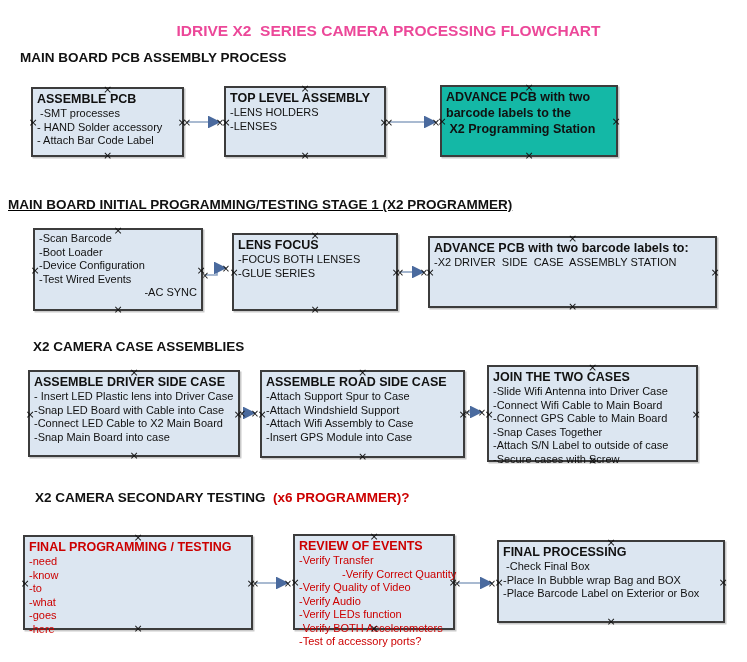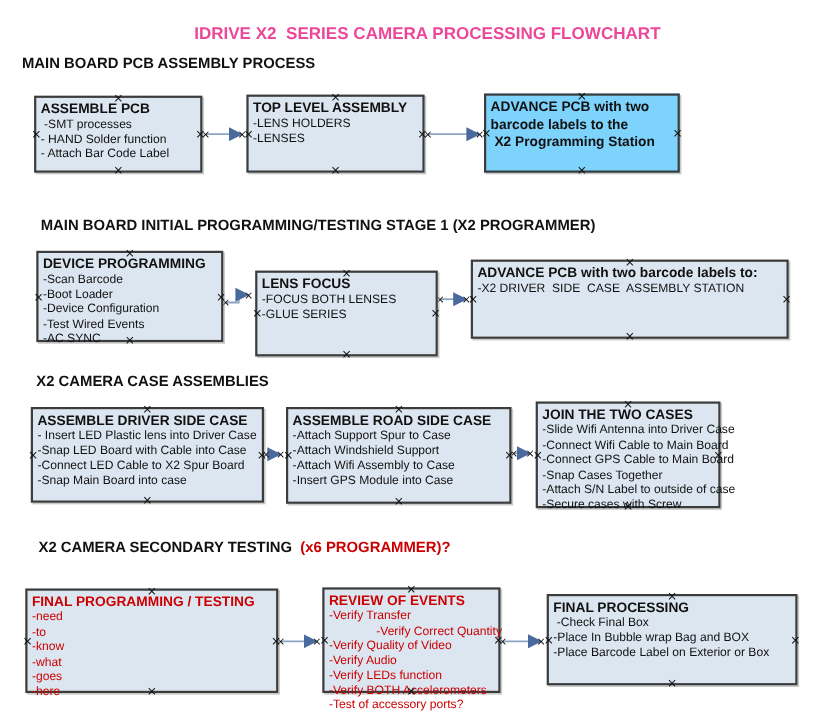--- a/index.html
+++ b/index.html
@@ -87,7 +87,7 @@
         <span class="cp" style="left: 0px; top: 50%;">×</span>
         <span class="cp" style="left: 100%; top: 50%;">×</span>
       </div>
-      <div class="box" style="left: 440px; top: 85px; width: 178px; height: 72px; background: #7dd3fc; border-color: rgb(60, 60, 60);">
+      <div class="box" style="left: 440px; top: 85px; width: 178px; height: 72px; background: #14b8a6; border-color: rgb(60, 60, 60);">
         <div class="bt" style="color: rgb(17, 17, 17);">ADVANCE PCB with two</div>
         <div class="bt" style="color: rgb(17, 17, 17);">barcode labels to the</div>
         <div class="bt" style="color: rgb(17, 17, 17);"> X2 Programming Station</div>

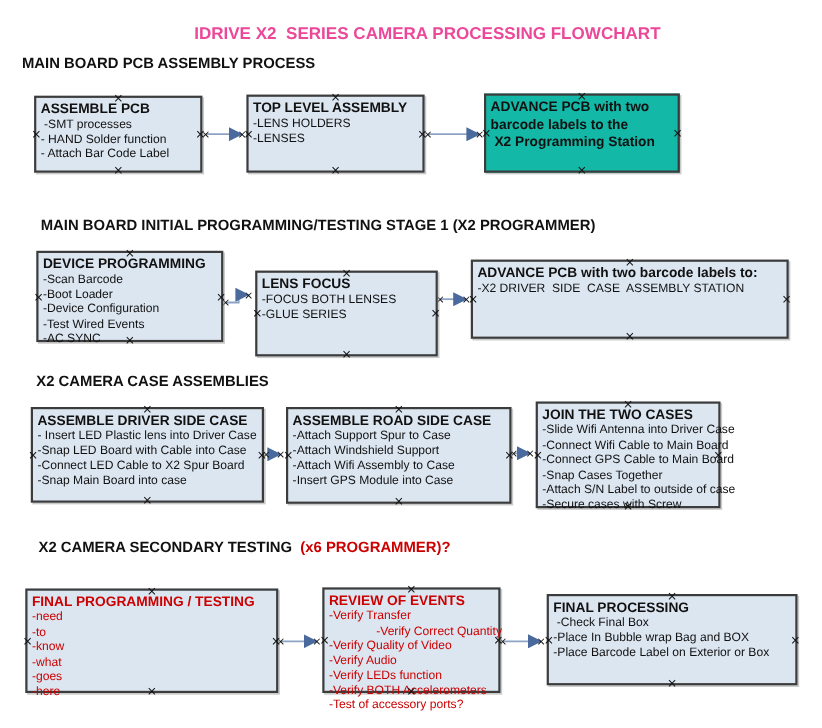--- a/index.html
+++ b/index.html
@@ -71,7 +71,7 @@
       <div class="box" style="left: 31px; top: 87px; width: 153px; height: 70px; background: rgb(220, 230, 241); border-color: rgb(60, 60, 60);">
         <div class="bt" style="color: rgb(17, 17, 17);">ASSEMBLE PCB</div>
         <div class="bl" style="color: rgb(17, 17, 17);"> -SMT processes</div>
-        <div class="bl" style="color: rgb(17, 17, 17);">- HAND Solder function</div>
+        <div class="bl" style="color: rgb(17, 17, 17);">- HAND Solder accessory</div>
         <div class="bl" style="color: rgb(17, 17, 17);">- Attach Bar Code Label</div>
         <span class="cp" style="left: 50%; top: 0px;">×</span>
         <span class="cp" style="left: 50%; top: 100%;">×</span>

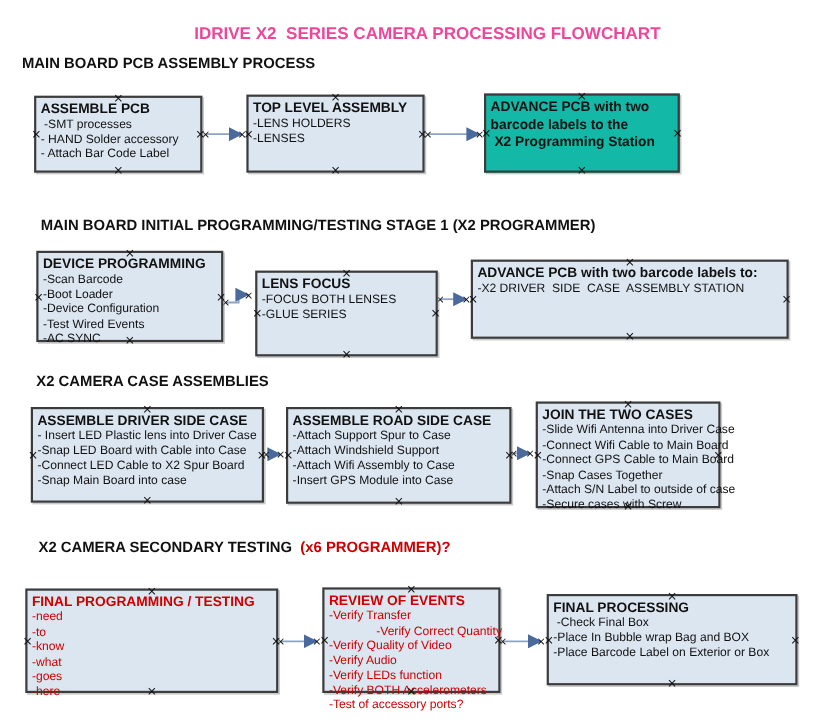--- a/index.html
+++ b/index.html
@@ -96,7 +96,7 @@
         <span class="cp" style="left: 0px; top: 50%;">×</span>
         <span class="cp" style="left: 100%; top: 50%;">×</span>
       </div>
-      <div class="sec-header" style="left: 37px; top: 197px;"><span style="color: rgb(17, 17, 17);">MAIN BOARD INITIAL PROGRAMMING/TESTING STAGE 1 (X2 PROGRAMMER)</span></div>
+      <div class="sec-header" style="left: 8px; top: 197px; text-decoration: underline;"><span style="color: rgb(17, 17, 17);">MAIN BOARD INITIAL PROGRAMMING/TESTING STAGE 1 (X2 PROGRAMMER)</span></div>
       <div class="box" style="left: 33px; top: 228px; width: 170px; height: 83px; background: rgb(220, 230, 241); border-color: rgb(60, 60, 60);">
         <div class="bt" style="color: rgb(17, 17, 17);">DEVICE PROGRAMMING</div>
         <div class="bl" style="color: rgb(17, 17, 17);">-Scan Barcode</div>

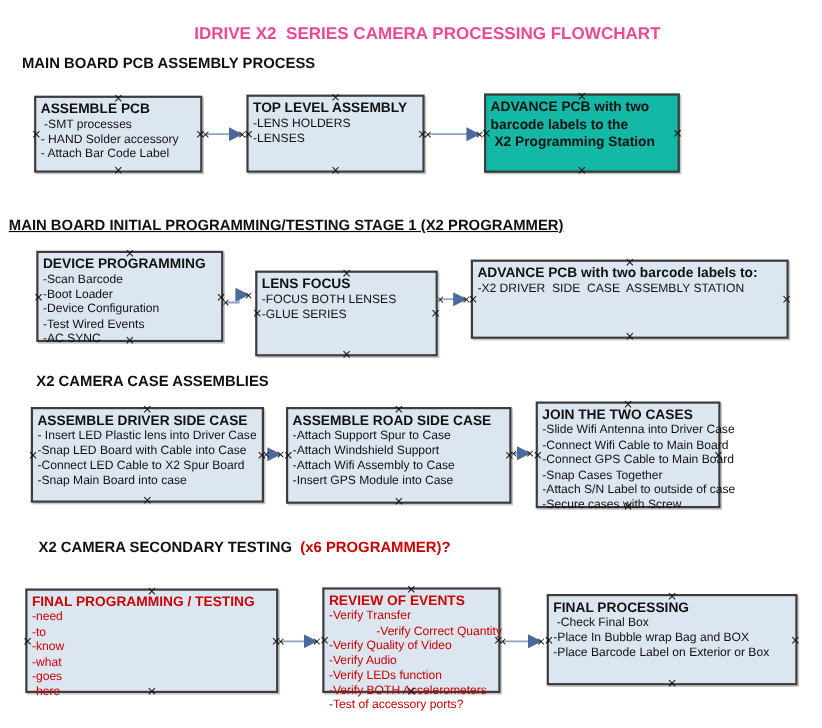--- a/index.html
+++ b/index.html
@@ -98,7 +98,6 @@
       </div>
       <div class="sec-header" style="left: 8px; top: 197px; text-decoration: underline;"><span style="color: rgb(17, 17, 17);">MAIN BOARD INITIAL PROGRAMMING/TESTING STAGE 1 (X2 PROGRAMMER)</span></div>
       <div class="box" style="left: 33px; top: 228px; width: 170px; height: 83px; background: rgb(220, 230, 241); border-color: rgb(60, 60, 60);">
-        <div class="bt" style="color: rgb(17, 17, 17);">DEVICE PROGRAMMING</div>
         <div class="bl" style="color: rgb(17, 17, 17);">-Scan Barcode</div>
         <div class="bl" style="color: rgb(17, 17, 17);">-Boot Loader</div>
         <div class="bl" style="color: rgb(17, 17, 17);">-Device Configuration</div>

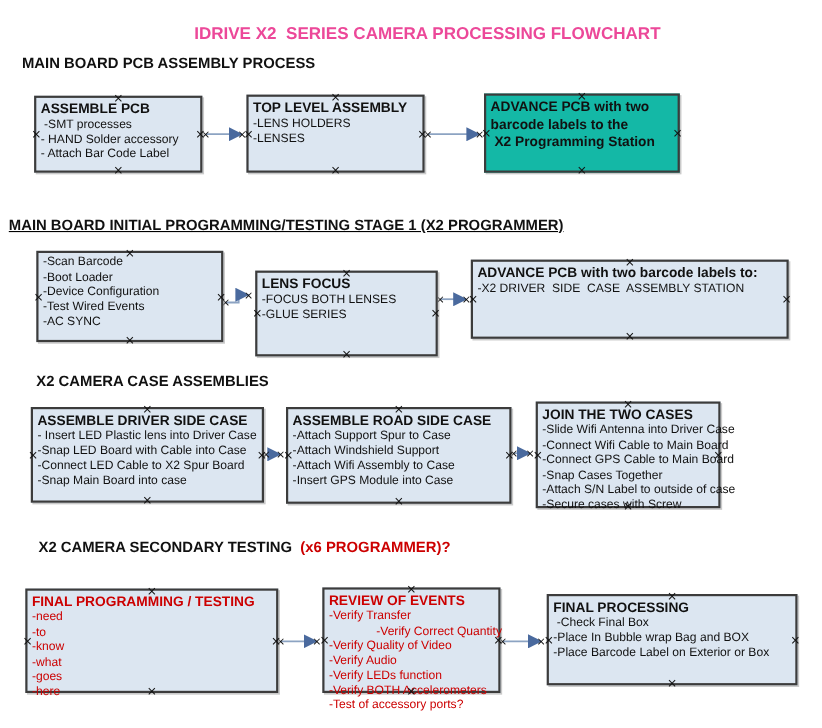--- a/index.html
+++ b/index.html
@@ -108,7 +108,7 @@
         <span class="cp" style="left: 0px; top: 50%;">×</span>
         <span class="cp" style="left: 100%; top: 50%;">×</span>
       </div>
-      <div class="box" style="left: 232px; top: 246px; width: 166px; height: 78px; background: rgb(220, 230, 241); border-color: rgb(60, 60, 60);">
+      <div class="box" style="left: 232px; top: 233px; width: 166px; height: 78px; background: rgb(220, 230, 241); border-color: rgb(60, 60, 60);">
         <div class="bt" style="color: rgb(17, 17, 17);">LENS FOCUS</div>
         <div class="bl" style="color: rgb(17, 17, 17);">-FOCUS BOTH LENSES</div>
         <div class="bl" style="color: rgb(17, 17, 17);">-GLUE SERIES</div>

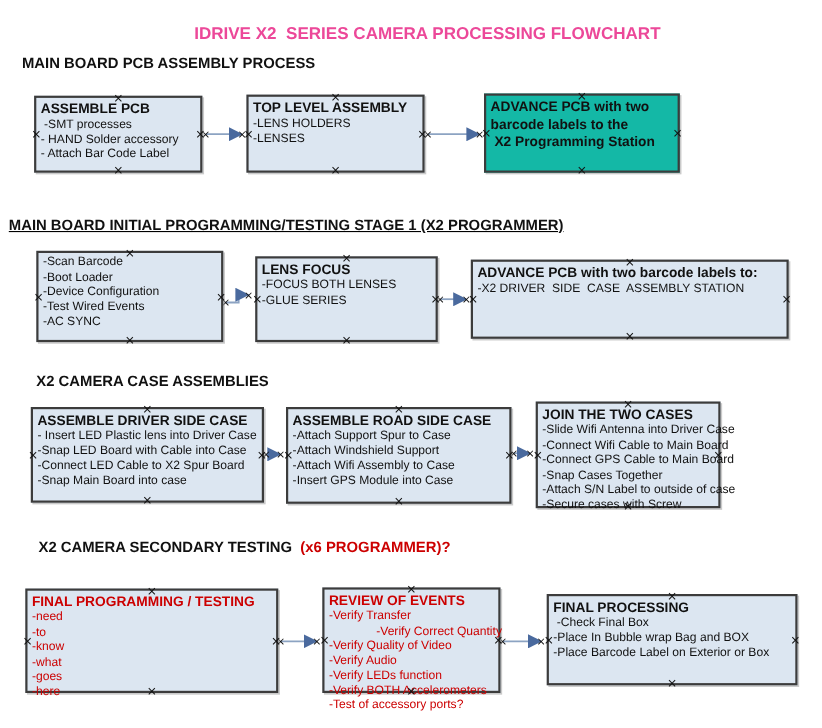--- a/index.html
+++ b/index.html
@@ -102,7 +102,7 @@
         <div class="bl" style="color: rgb(17, 17, 17);">-Boot Loader</div>
         <div class="bl" style="color: rgb(17, 17, 17);">-Device Configuration</div>
         <div class="bl" style="color: rgb(17, 17, 17);">-Test Wired Events</div>
-        <div class="bl" style="color: rgb(17, 17, 17);">-AC SYNC</div>
+        <div class="bl" style="color: rgb(17, 17, 17); text-align: right;">-AC SYNC</div>
         <span class="cp" style="left: 50%; top: 0px;">×</span>
         <span class="cp" style="left: 50%; top: 100%;">×</span>
         <span class="cp" style="left: 0px; top: 50%;">×</span>

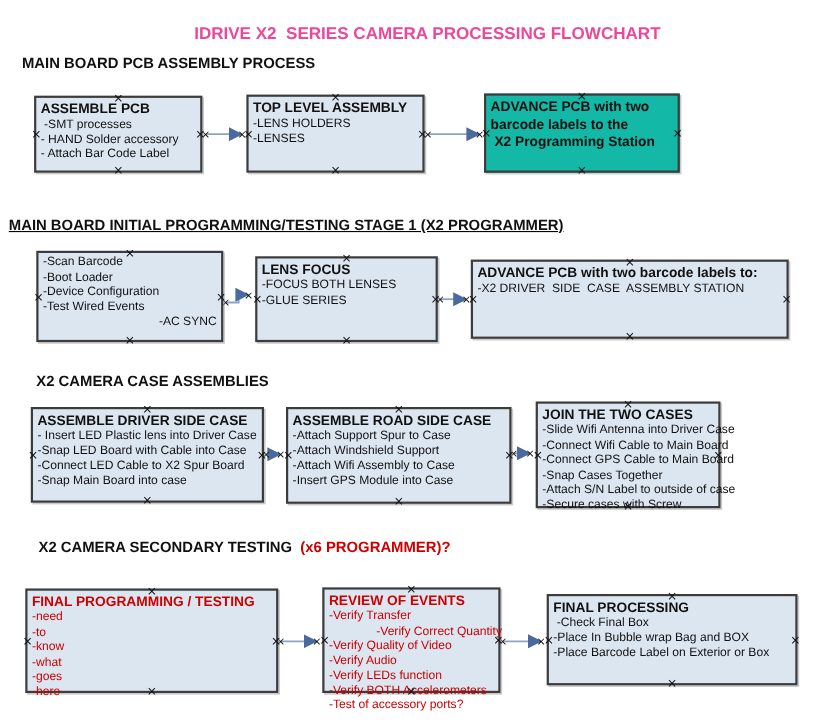--- a/index.html
+++ b/index.html
@@ -148,7 +148,7 @@
         <span class="cp" style="left: 0px; top: 50%;">×</span>
         <span class="cp" style="left: 100%; top: 50%;">×</span>
       </div>
-      <div class="box" style="left: 487px; top: 365px; width: 168px; height: 97px; background: rgb(220, 230, 241); border-color: rgb(60, 60, 60);">
+      <div class="box" style="left: 487px; top: 365px; width: 211px; height: 97px; background: rgb(220, 230, 241); border-color: rgb(60, 60, 60);">
         <div class="bt" style="color: rgb(17, 17, 17);">JOIN THE TWO CASES</div>
         <div class="bl" style="color: rgb(17, 17, 17);">-Slide Wifi Antenna into Driver Case</div>
         <div class="bl" style="color: rgb(17, 17, 17);">-Connect Wifi Cable to Main Board</div>

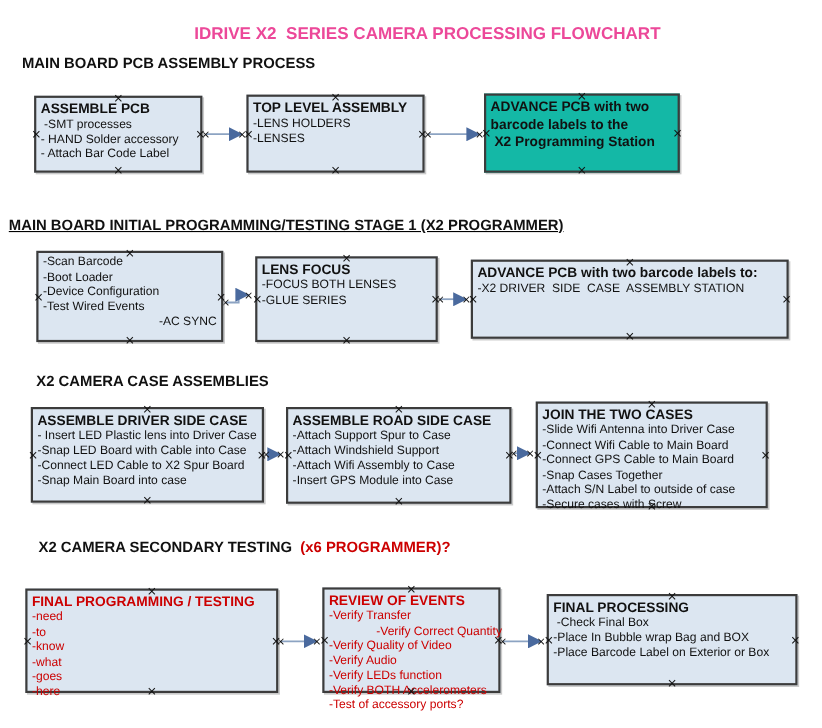--- a/index.html
+++ b/index.html
@@ -130,7 +130,7 @@
         <div class="bt" style="color: rgb(17, 17, 17);">ASSEMBLE DRIVER SIDE CASE</div>
         <div class="bl" style="color: rgb(17, 17, 17);">- Insert LED Plastic lens into Driver Case</div>
         <div class="bl" style="color: rgb(17, 17, 17);">-Snap LED Board with Cable into Case</div>
-        <div class="bl" style="color: rgb(17, 17, 17);">-Connect LED Cable to X2 Spur Board</div>
+        <div class="bl" style="color: rgb(17, 17, 17);">-Connect LED Cable to X2 Main Board</div>
         <div class="bl" style="color: rgb(17, 17, 17);">-Snap Main Board into case</div>
         <span class="cp" style="left: 50%; top: 0px;">×</span>
         <span class="cp" style="left: 50%; top: 100%;">×</span>

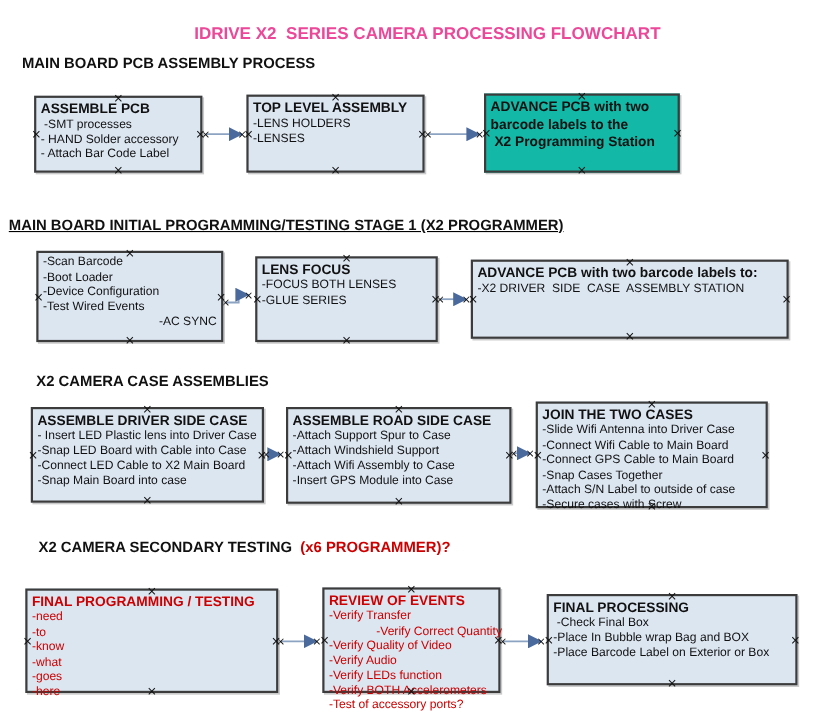--- a/index.html
+++ b/index.html
@@ -165,8 +165,8 @@
       <div class="box" style="left: 23px; top: 535px; width: 230px; height: 95px; background: rgb(220, 230, 241); border-color: rgb(60, 60, 60);">
         <div class="bt" style="color: rgb(204, 0, 0);">FINAL PROGRAMMING / TESTING</div>
         <div class="bl" style="color: rgb(204, 0, 0);">-need</div>
+        <div class="bl" style="color: rgb(204, 0, 0);">-know</div>
         <div class="bl" style="color: rgb(204, 0, 0);">-to</div>
-        <div class="bl" style="color: rgb(204, 0, 0);">-know</div>
         <div class="bl" style="color: rgb(204, 0, 0);">-what</div>
         <div class="bl" style="color: rgb(204, 0, 0);">-goes</div>
         <div class="bl" style="color: rgb(204, 0, 0);">-here</div>

